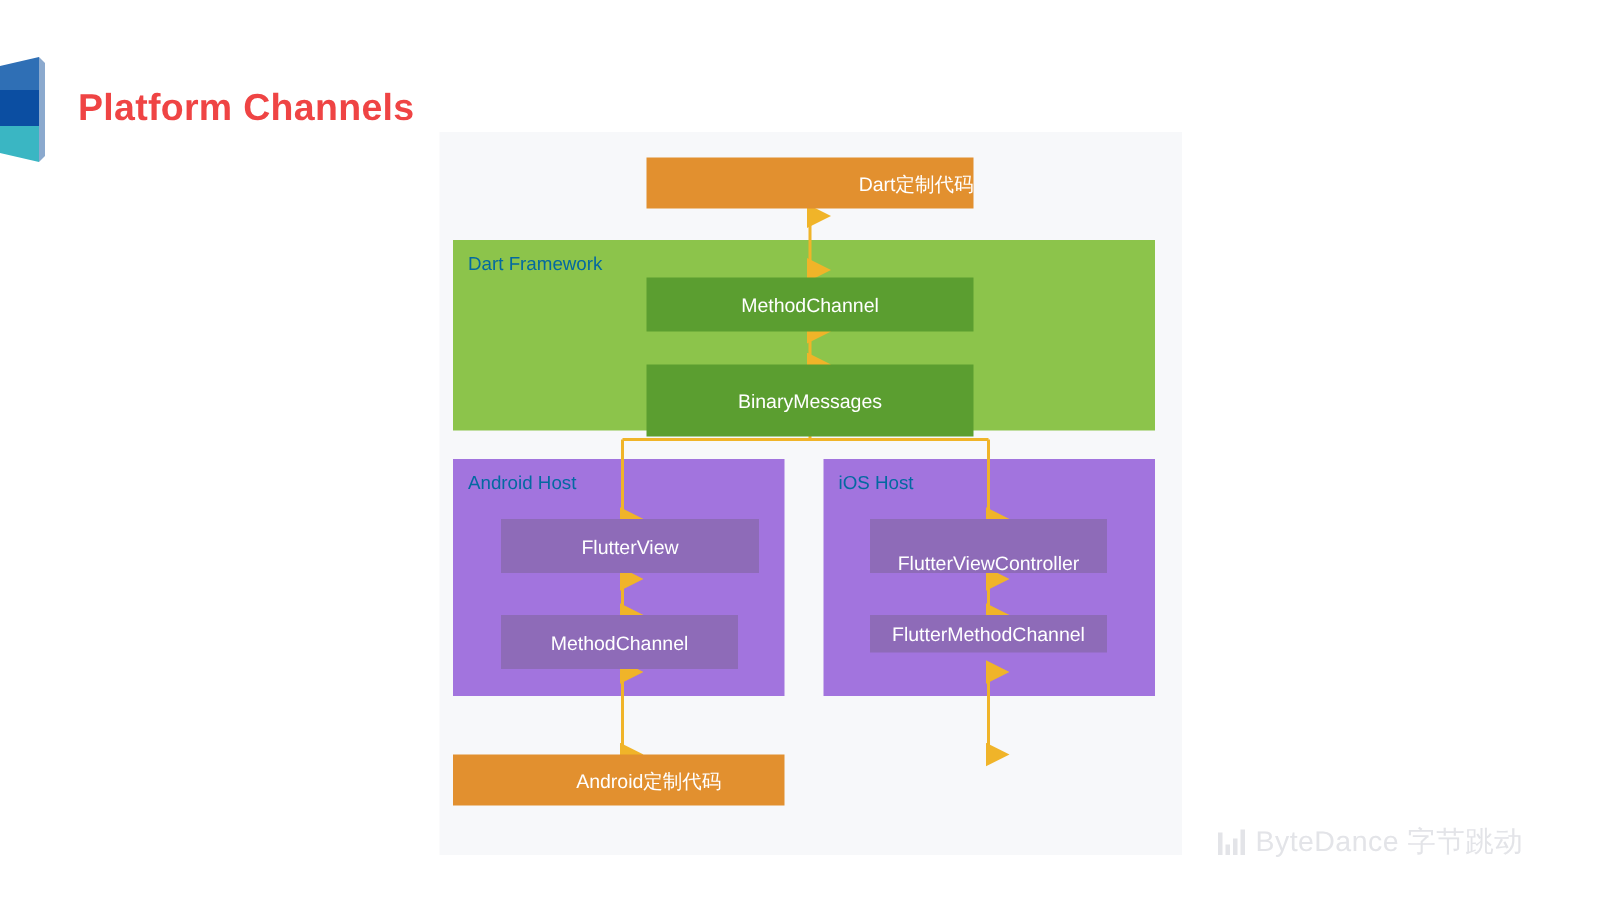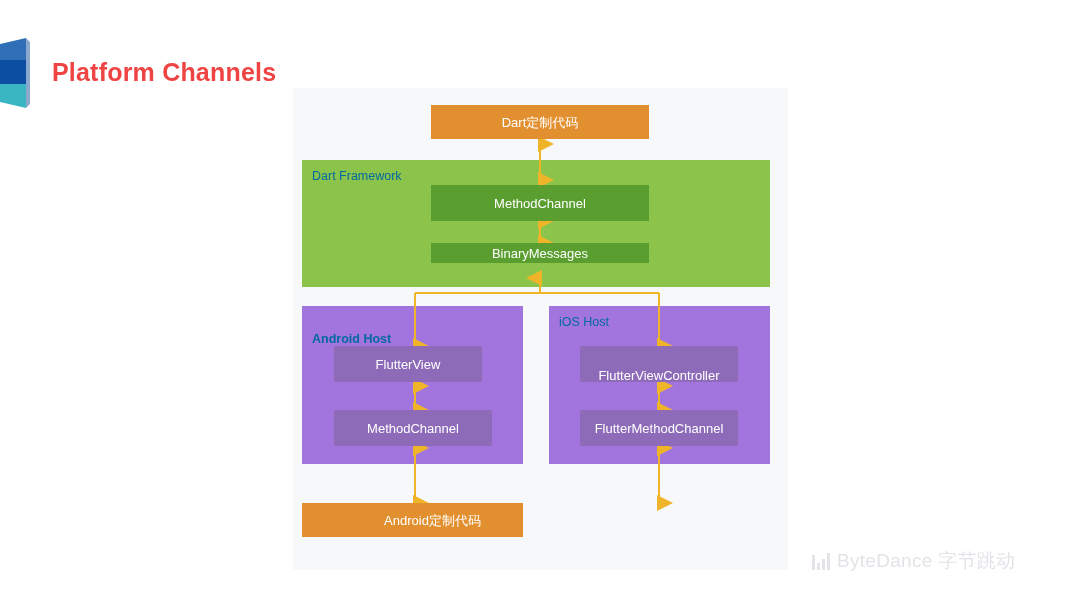--- a/index.html
+++ b/index.html
@@ -170,7 +170,7 @@
     <line x1="366" y1="360" x2="366" y2="415" stroke="#f0b429" stroke-width="2" marker-start="url(#ah-up)" marker-end="url(#ah-down)"></line>
   </svg>
 
-  <div class="node node-orange" style="left:138px; top:17px; width:218px; height:34px;">
+  <div class="node node-orange" style="left:138px; top:17px; width:218px; height:34px;justify-content:flex-end;">
     <span>Dart定制代码</span>
   </div>
 

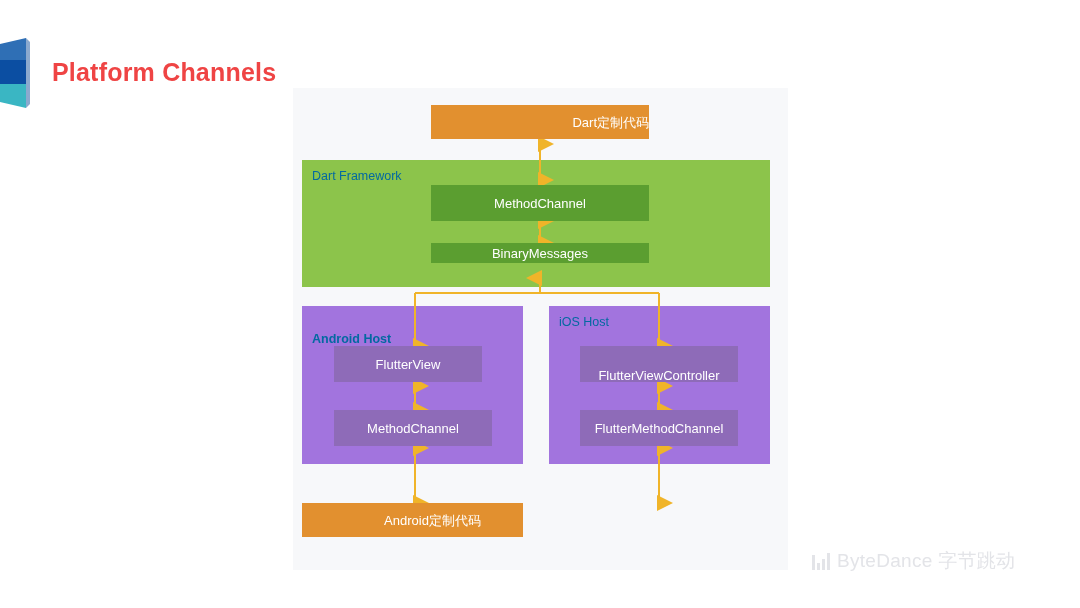--- a/index.html
+++ b/index.html
@@ -181,7 +181,7 @@
     <span>MethodChannel</span>
   </div>
 
-  <div class="node node-green-dark" style="left:138px; top:155px; width:218px; height:20px;">
+  <div class="node node-green-dark" style="left:138px; top:155px; width:218px; height:48px;">
     <span>BinaryMessages</span>
   </div>
 

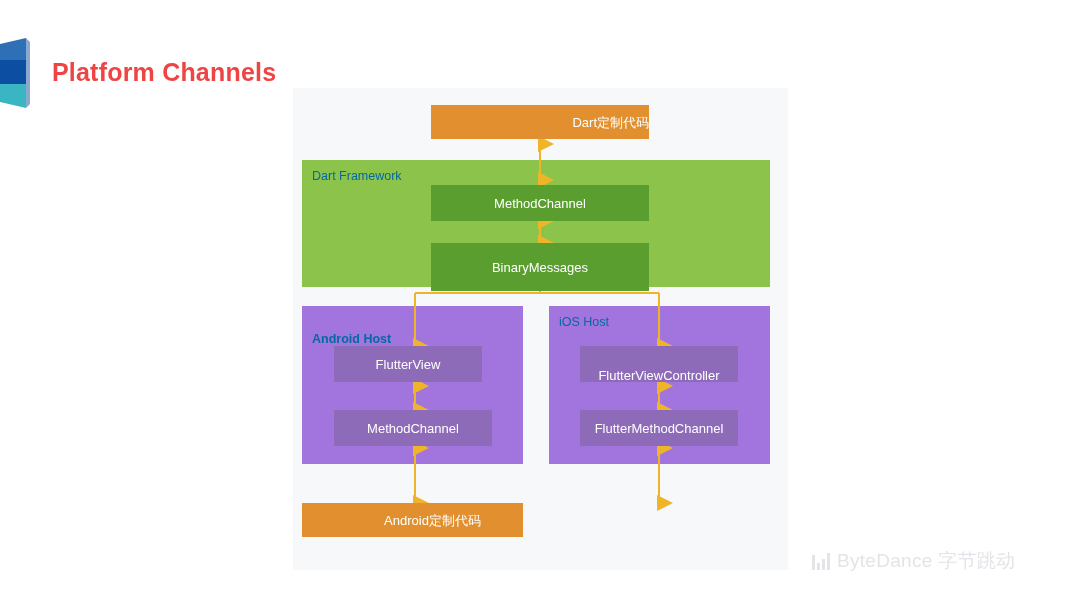--- a/index.html
+++ b/index.html
@@ -186,7 +186,7 @@
   </div>
 
   <div class="panel panel-purple" style="left:9px; top:218px; width:221px; height:158px;"></div>
-  <div class="panel-label" style="left:19px; top:245px;font-weight:bold;">Android Host</div>
+  <div class="panel-label" style="left:19px; top:228px;">Android Host</div>
 
   <div class="node node-purple-dark" style="left:41px; top:258px; width:148px; height:36px;">
     <span>FlutterView</span>

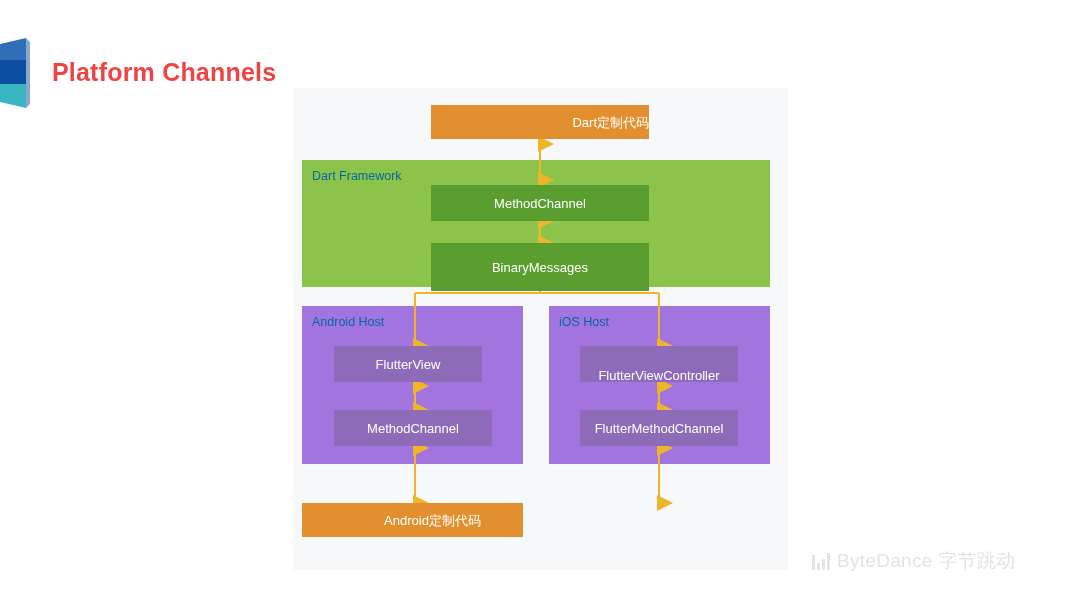--- a/index.html
+++ b/index.html
@@ -188,7 +188,7 @@
   <div class="panel panel-purple" style="left:9px; top:218px; width:221px; height:158px;"></div>
   <div class="panel-label" style="left:19px; top:228px;">Android Host</div>
 
-  <div class="node node-purple-dark" style="left:41px; top:258px; width:148px; height:36px;">
+  <div class="node node-purple-dark" style="left:41px; top:258px; width:172px; height:36px;">
     <span>FlutterView</span>
   </div>
 

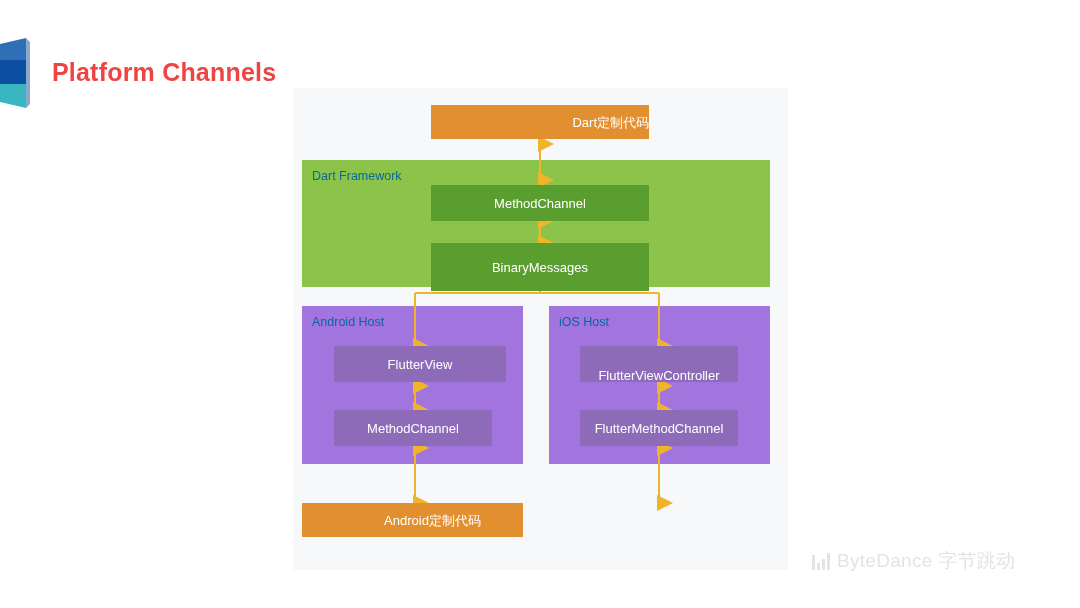--- a/index.html
+++ b/index.html
@@ -203,7 +203,7 @@
     <span>FlutterViewController</span>
   </div>
 
-  <div class="node node-purple-dark" style="left:287px; top:322px; width:158px; height:36px;">
+  <div class="node node-purple-dark" style="left:287px; top:322px; width:158px; height:25px;">
     <span>FlutterMethodChannel</span>
   </div>
 

